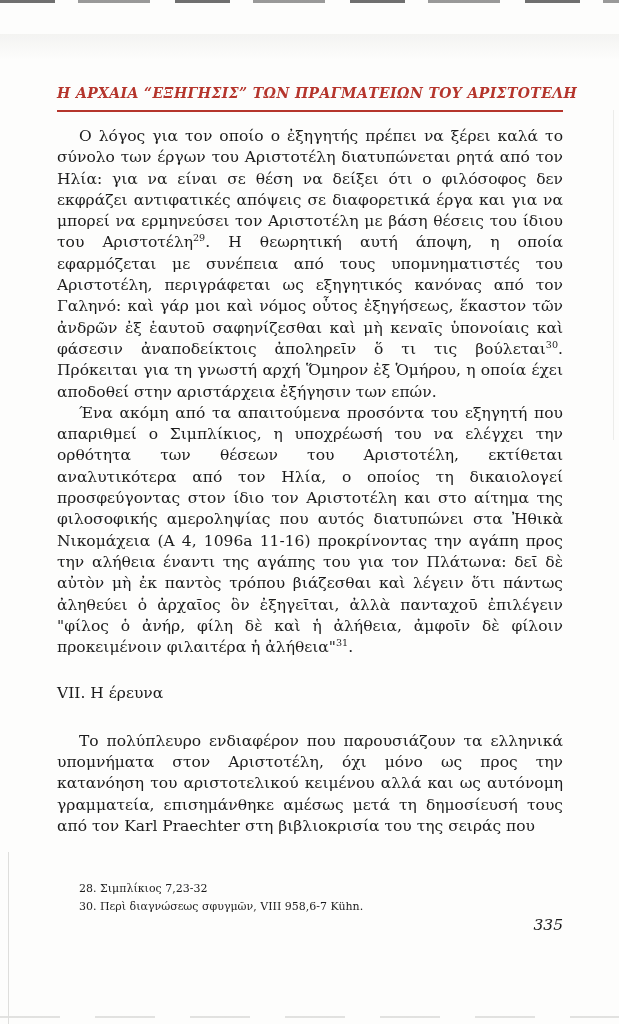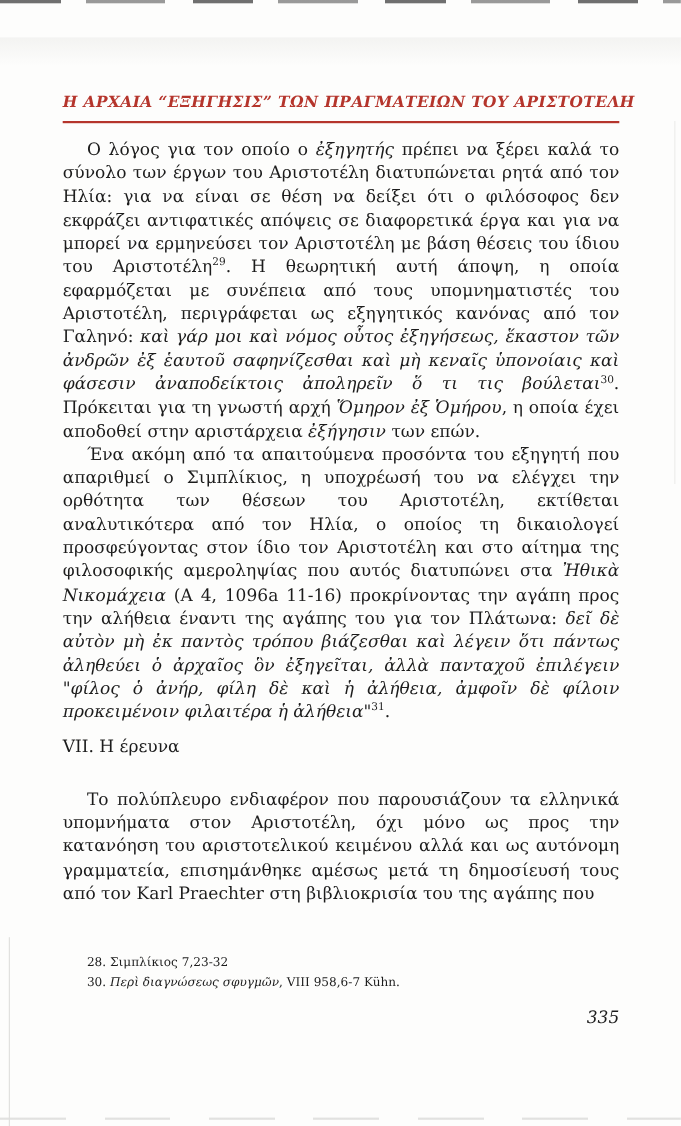--- a/index.html
+++ b/index.html
@@ -91,7 +91,7 @@
   }
   
   .run-n{font-style:normal;}
-  .run-i{font-style:italic;}
+  .run-i{}
   .run-bi{font-style:italic;font-weight:600;}
   .run-sup{vertical-align:super;font-size:.62em;line-height:0;}
 </style>

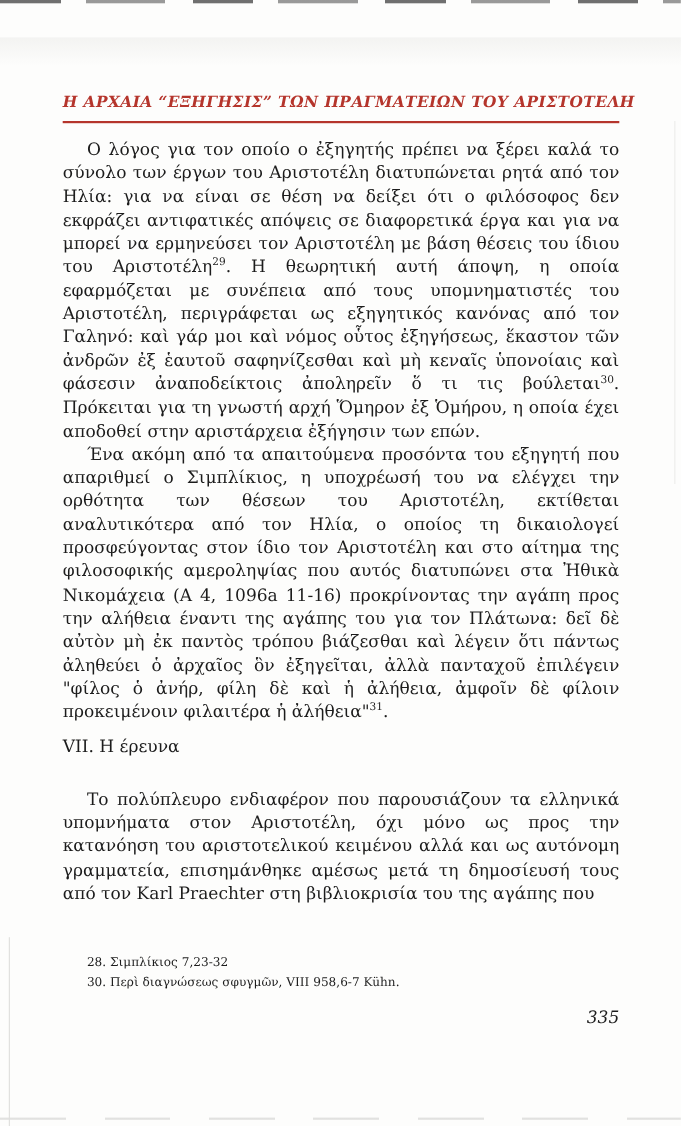--- a/index.html
+++ b/index.html
@@ -69,7 +69,7 @@
   .bodytext p{margin:0;}
   .para-indent{text-indent:22px;}
   .section-heading{
-    margin:11px 0 26px 0;
+    margin:25px 0 26px 0;
     font-size:15.5px;
     font-weight:normal;
     line-height:21.3px;

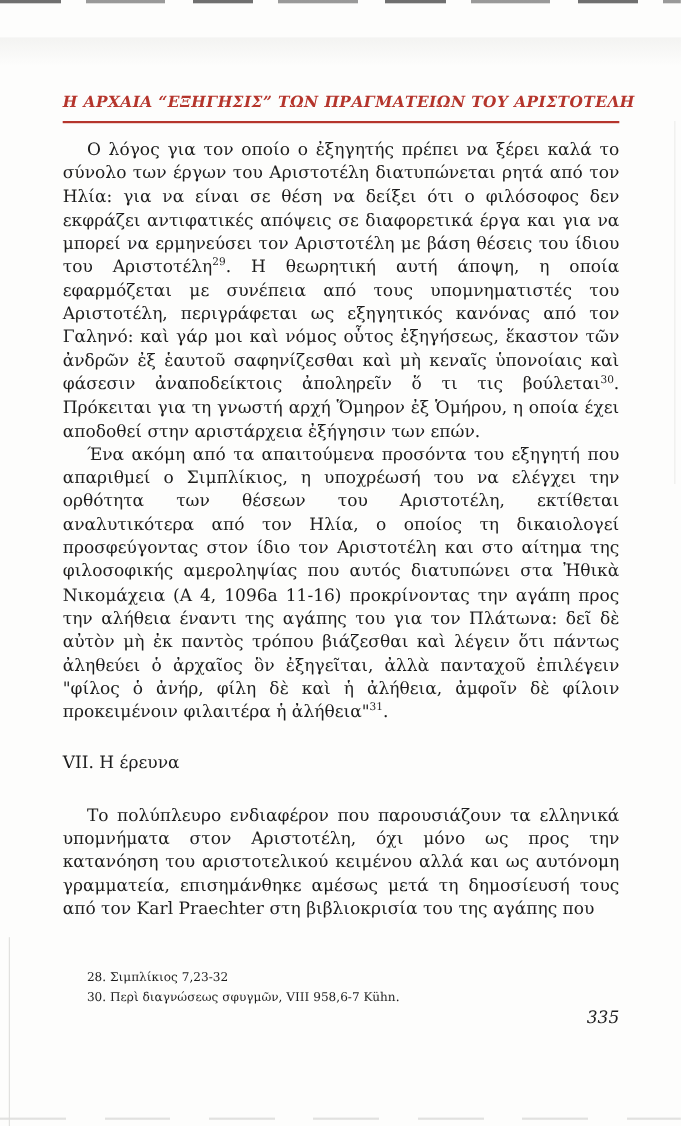--- a/index.html
+++ b/index.html
@@ -116,7 +116,7 @@
 
     <h2 class="section-heading">VII. Η έρευνα</h2>
 
-    <p class="para-indent"><span class="run-n">Το πολύπλευρο ενδιαφέρον που παρουσιάζουν τα ελληνικά υπομνήματα στον Αριστοτέλη, όχι μόνο ως προς την κατανόηση του αριστοτελικού κειμένου αλλά και ως αυτόνομη γραμματεία, επισημάνθηκε αμέσως μετά τη δημοσίευσή τους από τον Karl Praechter στη βιβλιοκρισία του της αγάπης που</span></p>
+    <p class="para-indent"><span class="run-n">Το πολύπλευρο ενδιαφέρον που παρουσιάζουν τα ελληνικά υπομνήματα στον Αριστοτέλη, όχι μόνο ως προς την κατανόηση του αριστοτελικού κειμένου αλλά και ως αυτόνομη γραμματεία, επισημάνθηκε αμέσως μετά τη δημοσίευσή τους από τον Karl Praechter στη βιβλιοκρισία του της σειράς που</span></p>
   </div>
 
   <div class="footnotes">

